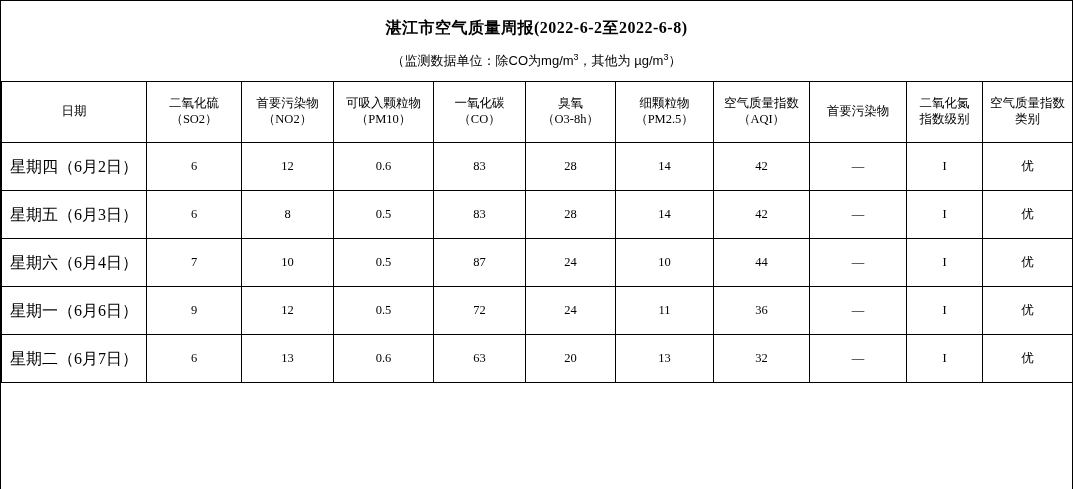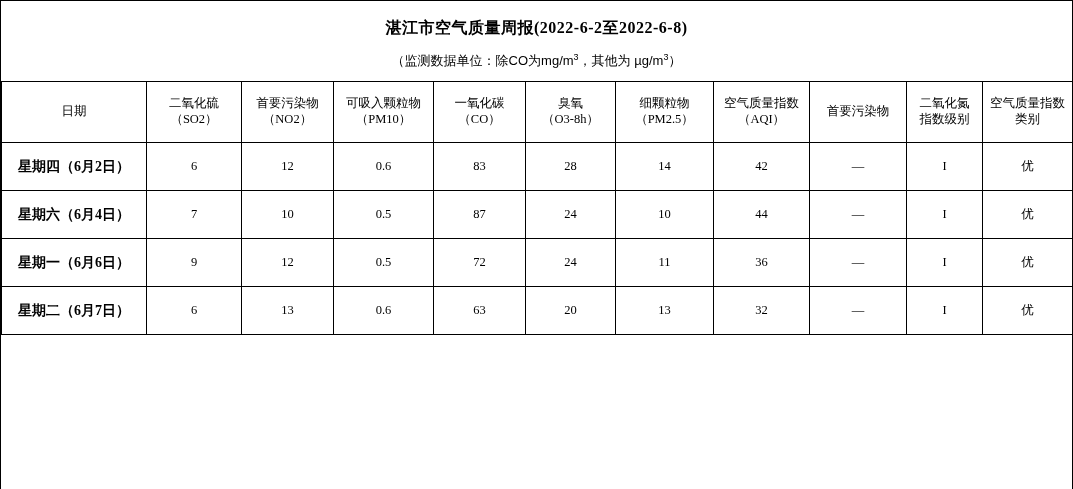--- a/index.html
+++ b/index.html
@@ -66,8 +66,7 @@
     height: 43px;
   }
   table.aqi tbody td.daycell {
-    font-size: 14px;
-    font-weight: bold;
+    font-size: 16px;
   }
   
   col.c0 { width: 145px; }

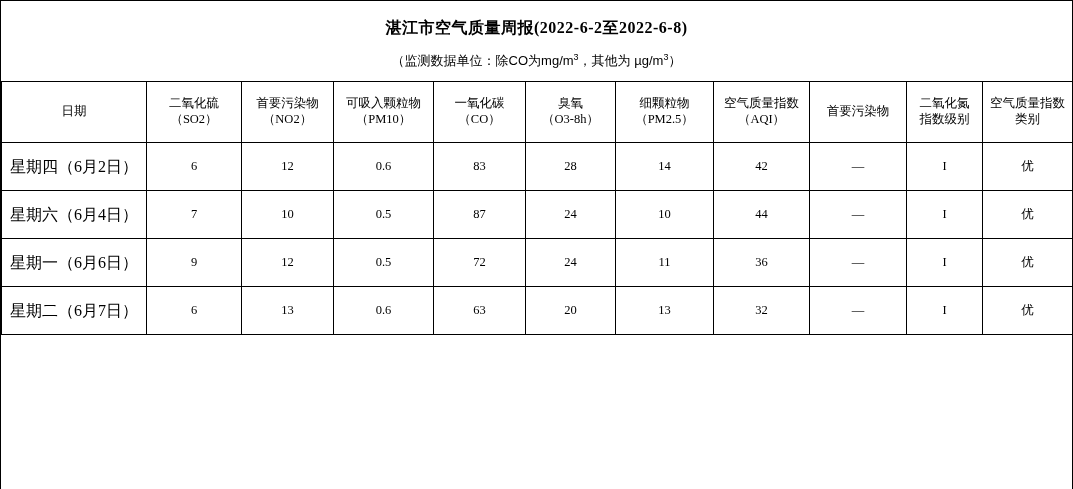--- a/index.html
+++ b/index.html
@@ -136,6 +136,19 @@
         <td>优</td>
       </tr>
       <tr>
+        <td class="daycell">星期五（6月3日）</td>
+        <td>6</td>
+        <td>8</td>
+        <td>0.5</td>
+        <td>83</td>
+        <td>28</td>
+        <td>14</td>
+        <td>42</td>
+        <td>—</td>
+        <td>I</td>
+        <td>优</td>
+      </tr>
+      <tr>
         <td class="daycell">星期六（6月4日）</td>
         <td>7</td>
         <td>10</td>

